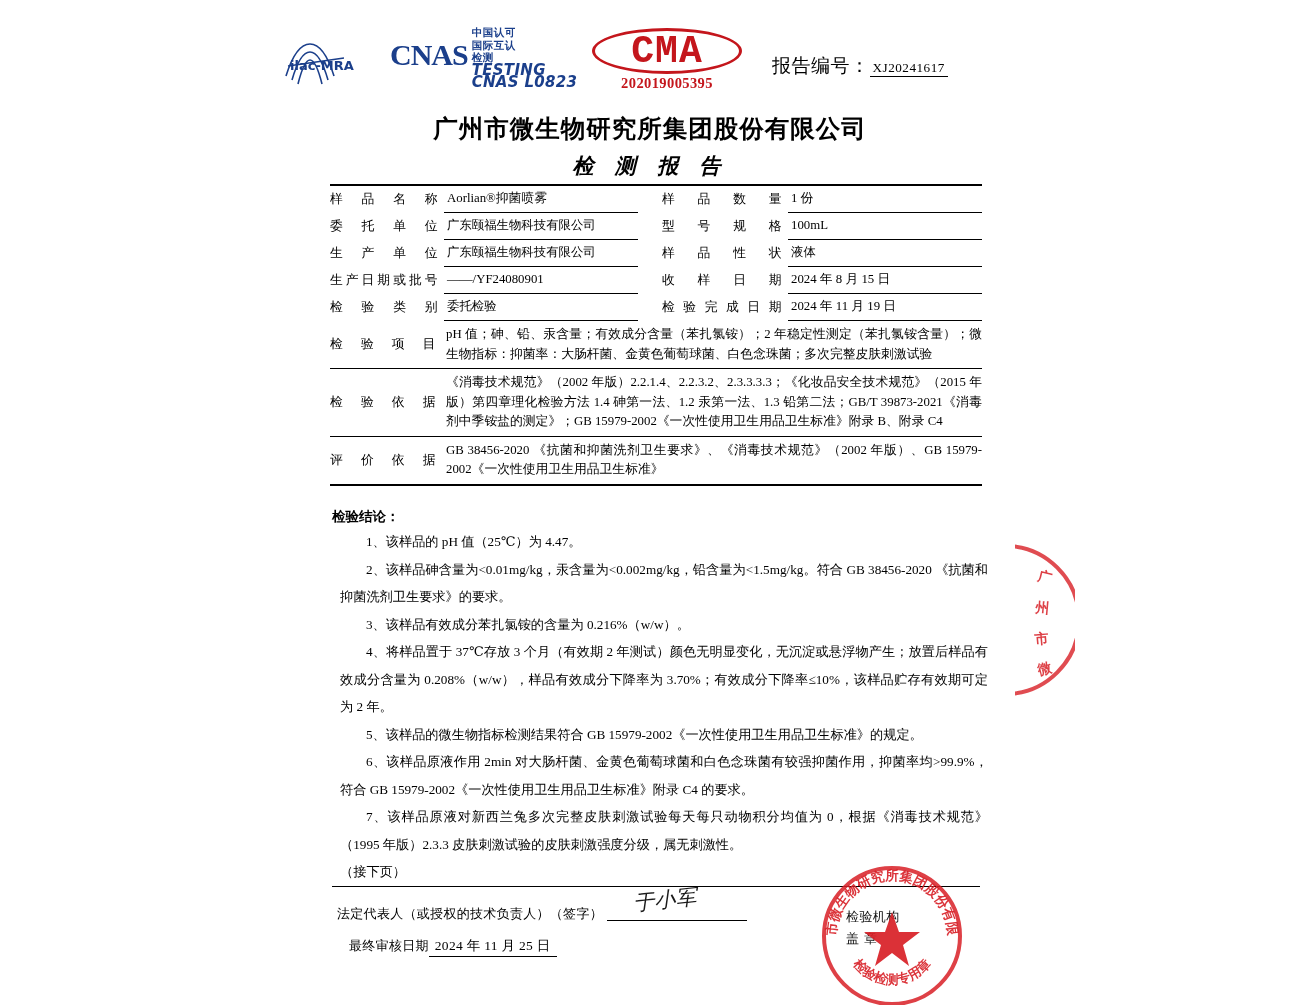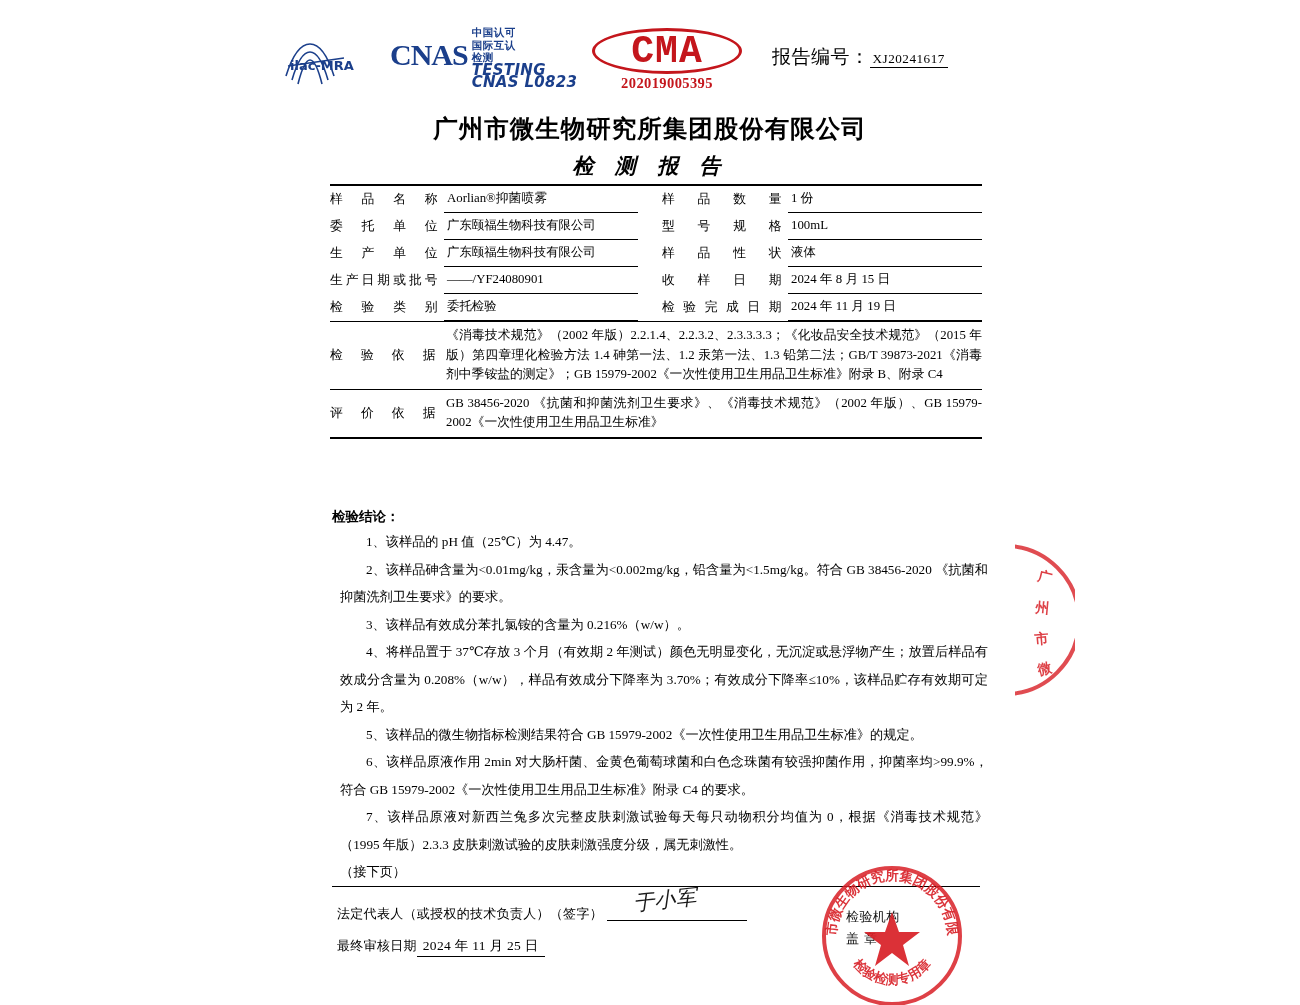--- a/index.html
+++ b/index.html
@@ -111,7 +111,7 @@
   .report-no {
     position: absolute;
     left: 772px;
-    top: 44px;
+    top: 53px;
     font-size: 19px;
     font-family: "DejaVu Sans", sans-serif;
     letter-spacing: 0.5px;

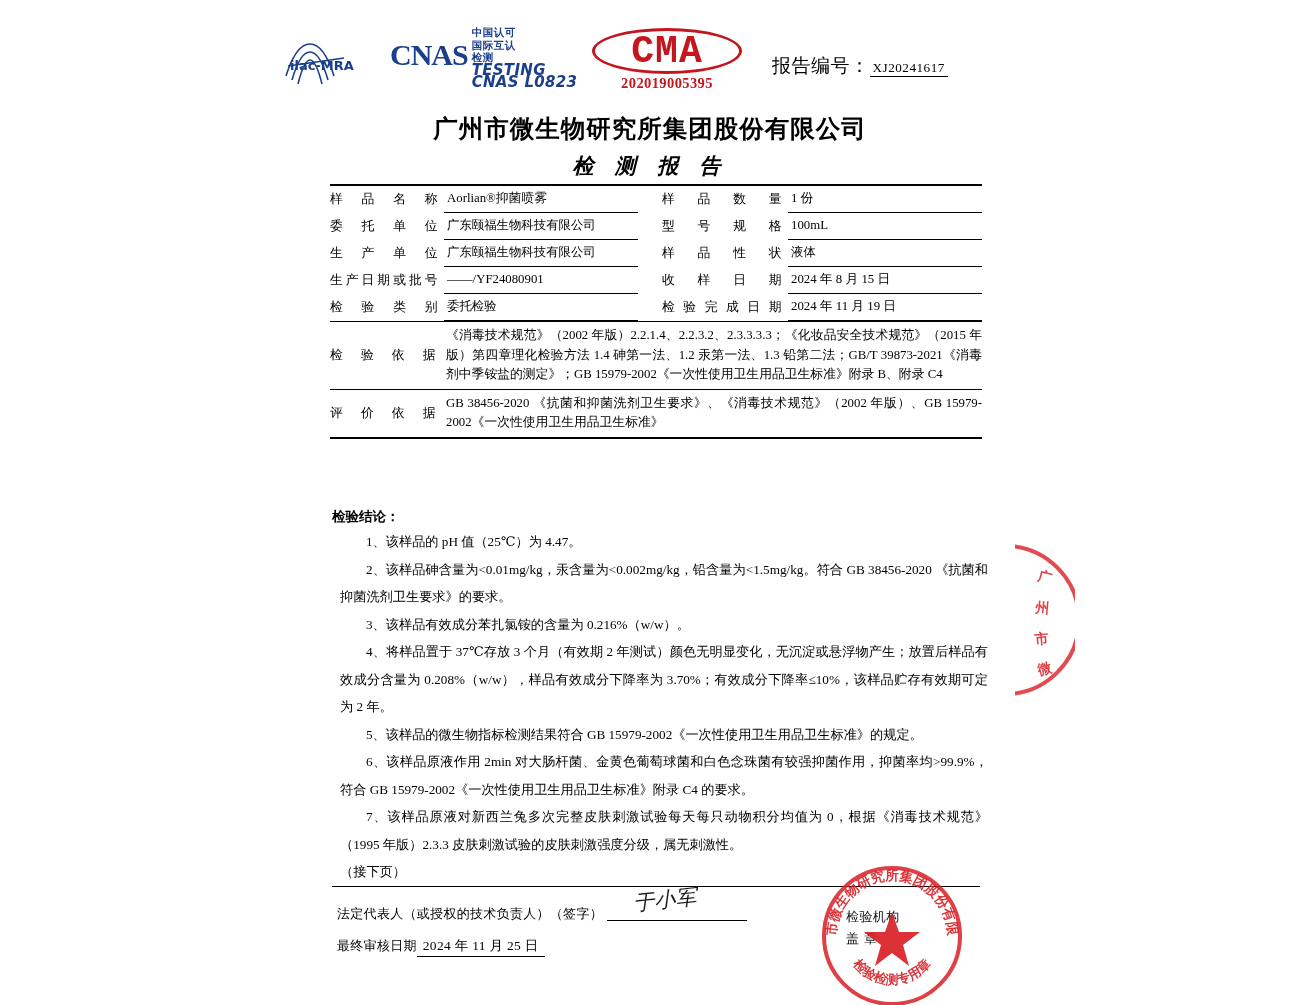--- a/index.html
+++ b/index.html
@@ -401,6 +401,10 @@
         <td class="spacer"></td>
         <td class="lbl2">检 验 完 成 日 期</td>
         <td class="val">2024 年 11 月 19 日</td>
+      </tr>
+      <tr>
+        <td class="block-lbl">检 验 项 目</td>
+        <td class="block-val cn" colspan="4">pH 值；砷、铅、汞含量；有效成分含量（苯扎氯铵）；2 年稳定性测定（苯扎氯铵含量）；微生物指标：抑菌率：大肠杆菌、金黄色葡萄球菌、白色念珠菌；多次完整皮肤刺激试验</td>
       </tr>
       <tr class="sep">
             <td colspan="5"></td>

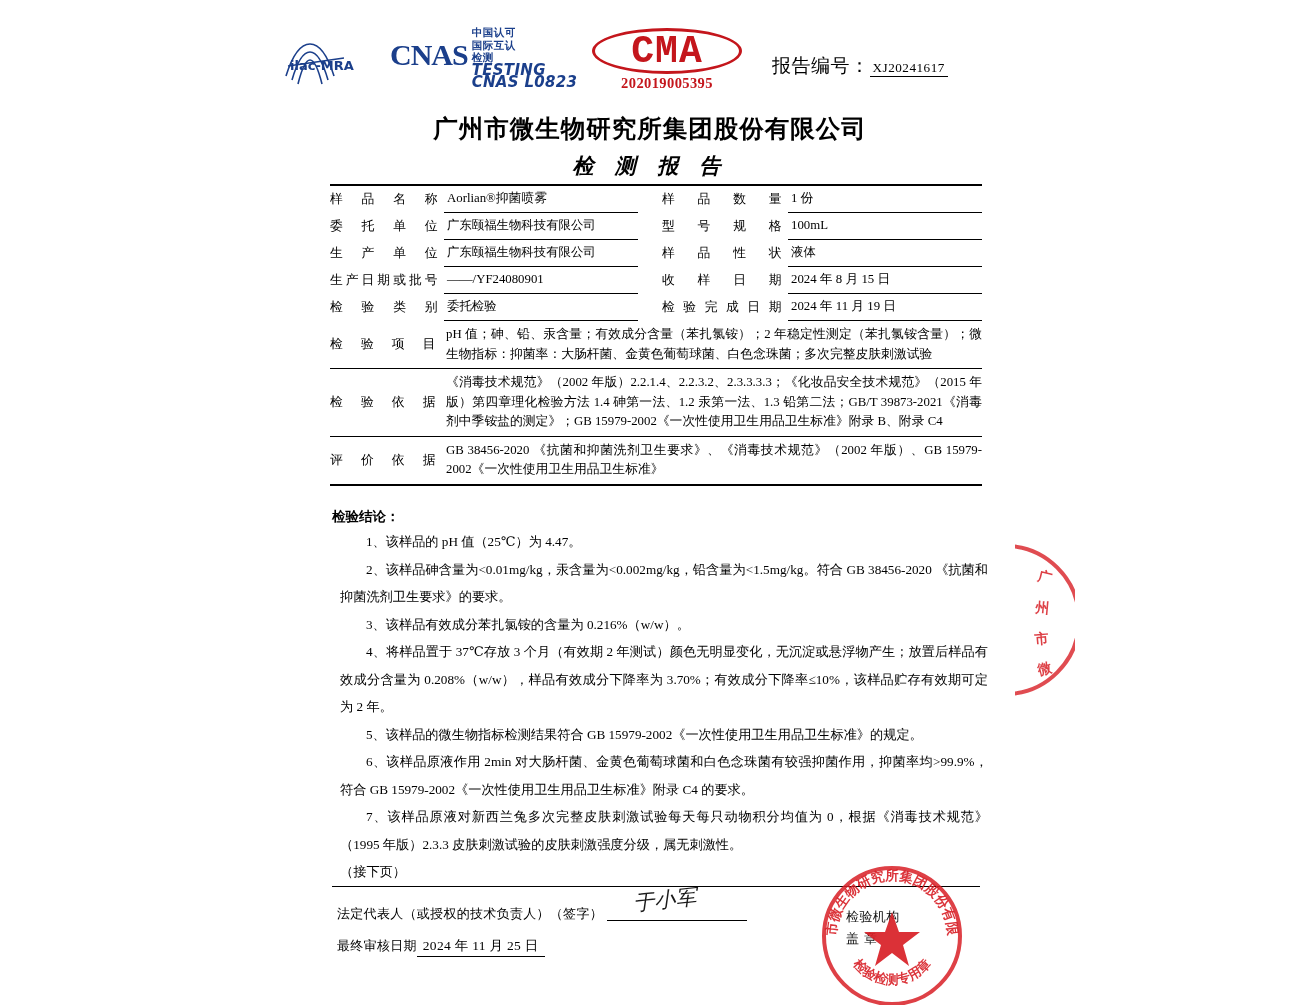--- a/index.html
+++ b/index.html
@@ -276,7 +276,7 @@
   }
   .date-row {
     position: absolute;
-    left: 337px;
+    left: 349px;
     top: 937px;
     font-family: "DejaVu Sans", sans-serif;
     font-size: 13px;

